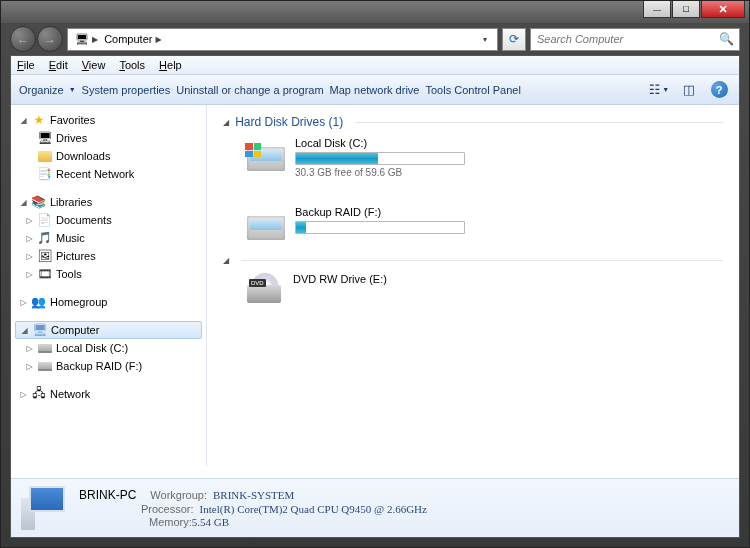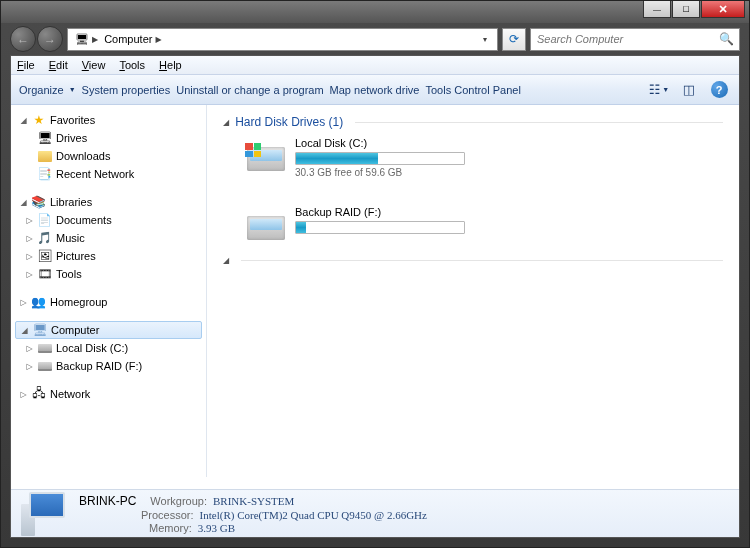--- a/index.html
+++ b/index.html
@@ -279,6 +279,18 @@
             <span class="tri">◢</span>
             <span class="line"></span>
           </div>
+        <div class="drives">
+          <div class="drive">
+            <div class="dvd-icon">
+                <div class="dvd-disc"></div>
+                <div class="dvd-tray"></div>
+                <div class="dvd-label">DVD</div>
+              </div>
+            <div class="drive-info">
+              <div class="drive-name">DVD RW Drive (E:)</div>
+            </div>
+          </div>
+        </div>
       </div>
     </div>
 

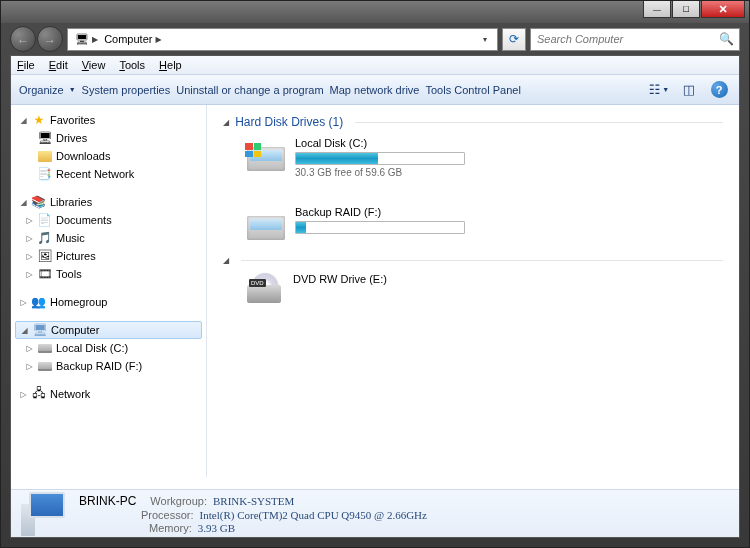--- a/index.html
+++ b/index.html
@@ -72,7 +72,7 @@
 .dvd-disc{width:26px;height:26px;border-radius:50%;background:radial-gradient(circle,#fff 20%,#d8d8e8 40%,#c8c8d8);position:absolute;top:0;left:5px;box-shadow:0 1px 2px rgba(0,0,0,.3);}
 .dvd-label{position:absolute;top:6px;left:2px;background:#333;color:#fff;font-size:6px;padding:1px 2px;border-radius:1px;}
 
-.details { height:48px; background:linear-gradient(#f2f7fd,#e6eef9); border-top:1px solid #d0dae8; display:flex; align-items:center; padding:4px 10px; gap:10px; font-size:11px;margin-top:12px;}
+.details { height:59px; background:linear-gradient(#f2f7fd,#e6eef9); border-top:1px solid #d0dae8; display:flex; align-items:center; padding:4px 10px; gap:10px; font-size:11px;margin-top:12px;}
 .pc-icon { width:48px; height:44px; position:relative;}
 .monitor{width:36px;height:26px;background:linear-gradient(#4a8cd8,#2a6ab8);border:2px solid #d8e0e8;border-radius:2px;position:absolute;top:0;left:8px;}
 .tower{width:14px;height:32px;background:linear-gradient(#e0e6ee,#b8c4d0);position:absolute;bottom:0;left:0;border-radius:1px;}

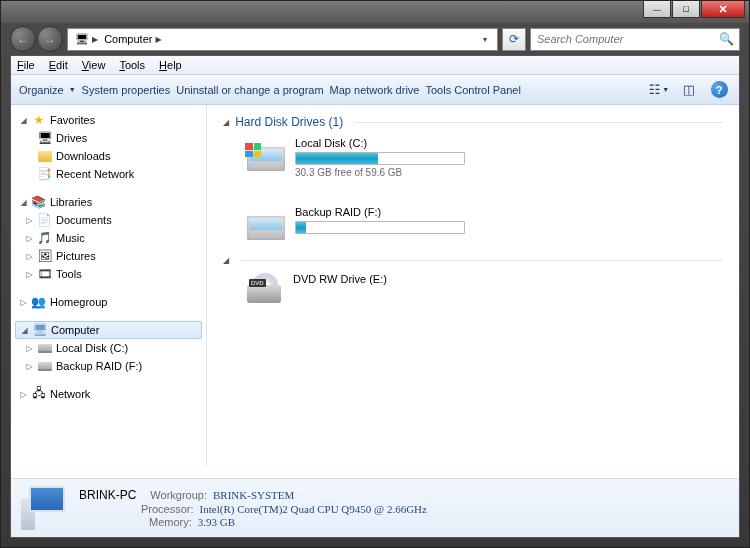--- a/index.html
+++ b/index.html
@@ -309,7 +309,7 @@
           <span class="det-lbl">Processor:</span>
           <span class="det-val">Intel(R) Core(TM)2 Quad  CPU   Q9450  @ 2.66GHz</span>
         </div>
-        <div style="display:flex;gap:6px;padding-left:70px;">
+        <div style="display:flex;gap:0;padding-left:70px;">
           <span class="det-lbl">Memory:</span>
           <span class="det-val">3.93 GB</span>
         </div>

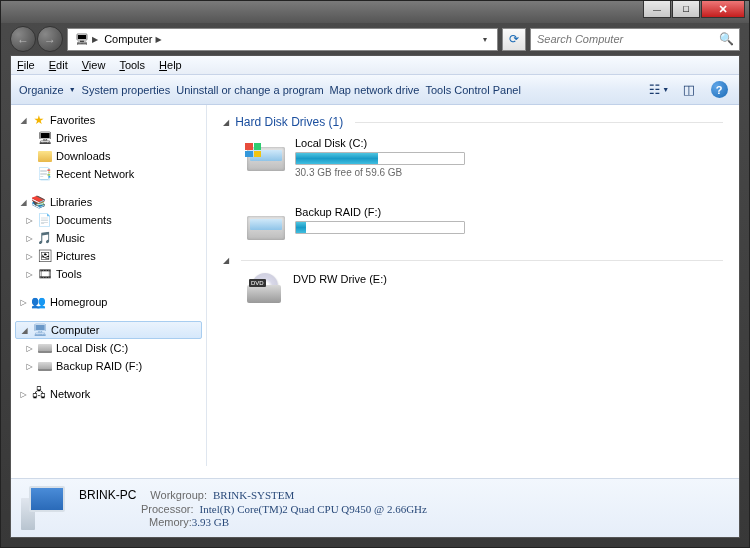--- a/index.html
+++ b/index.html
@@ -311,7 +311,7 @@
         </div>
         <div style="display:flex;gap:0;padding-left:70px;">
           <span class="det-lbl">Memory:</span>
-          <span class="det-val">3.93 GB</span>
+          <span class="det-val">5.54 GB</span>
         </div>
       </div>
     </div>

